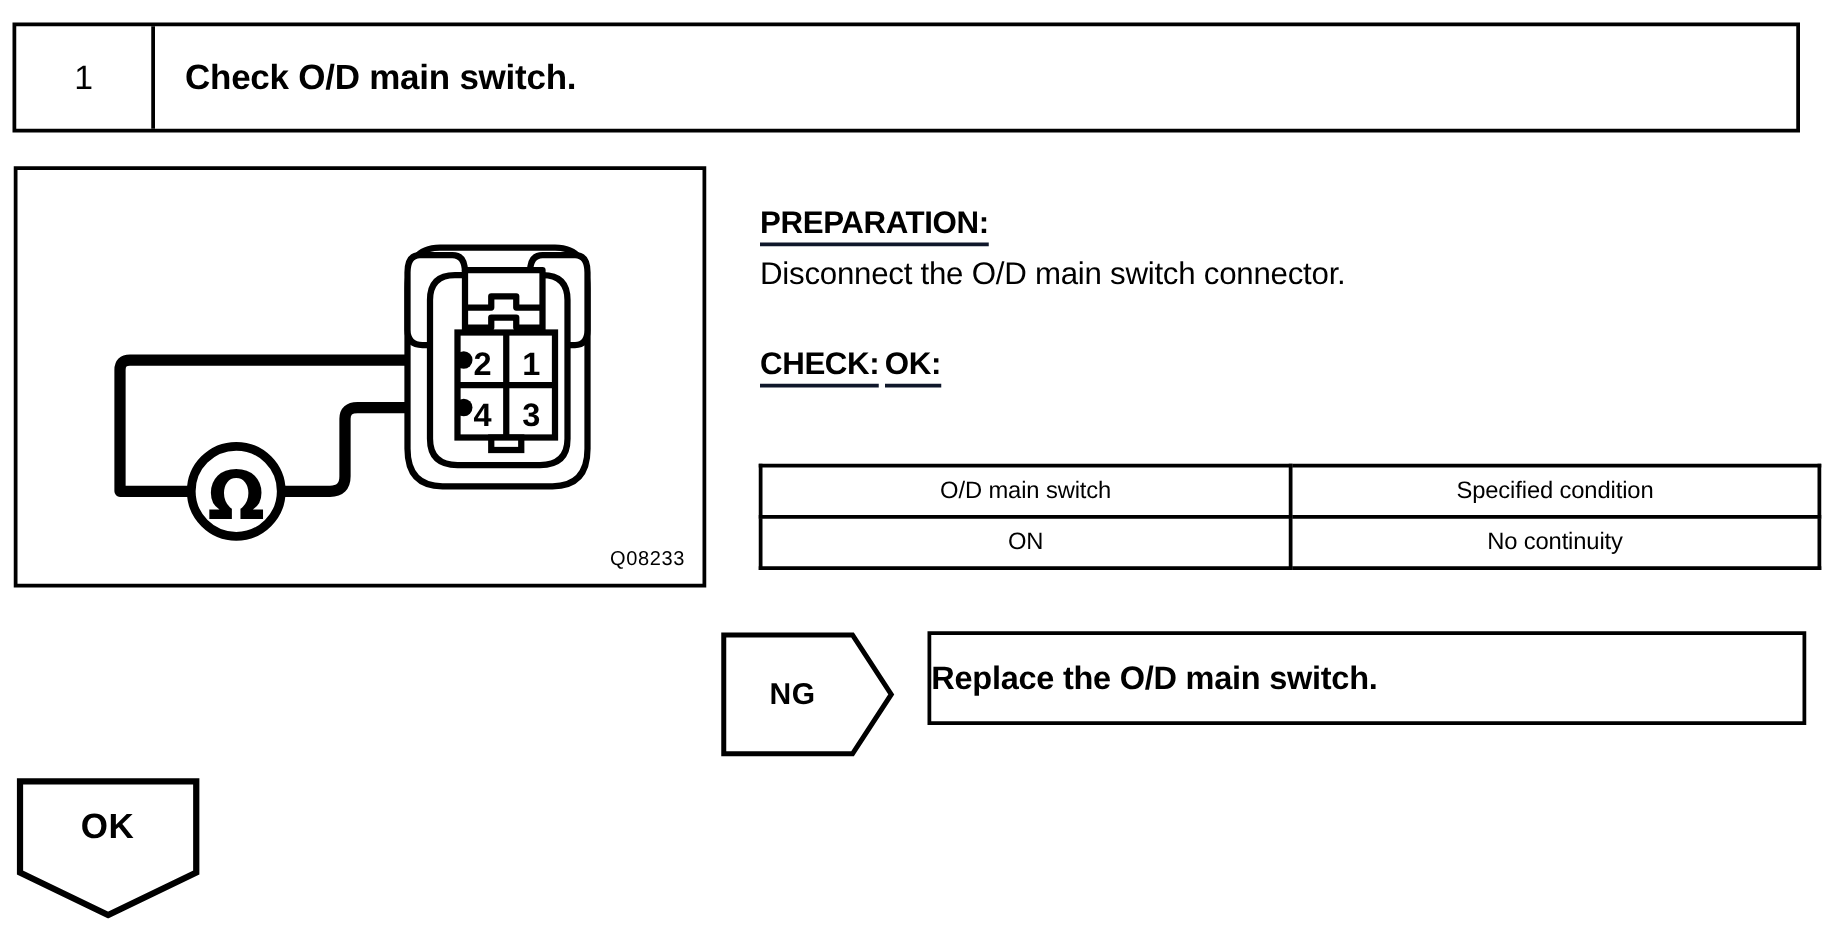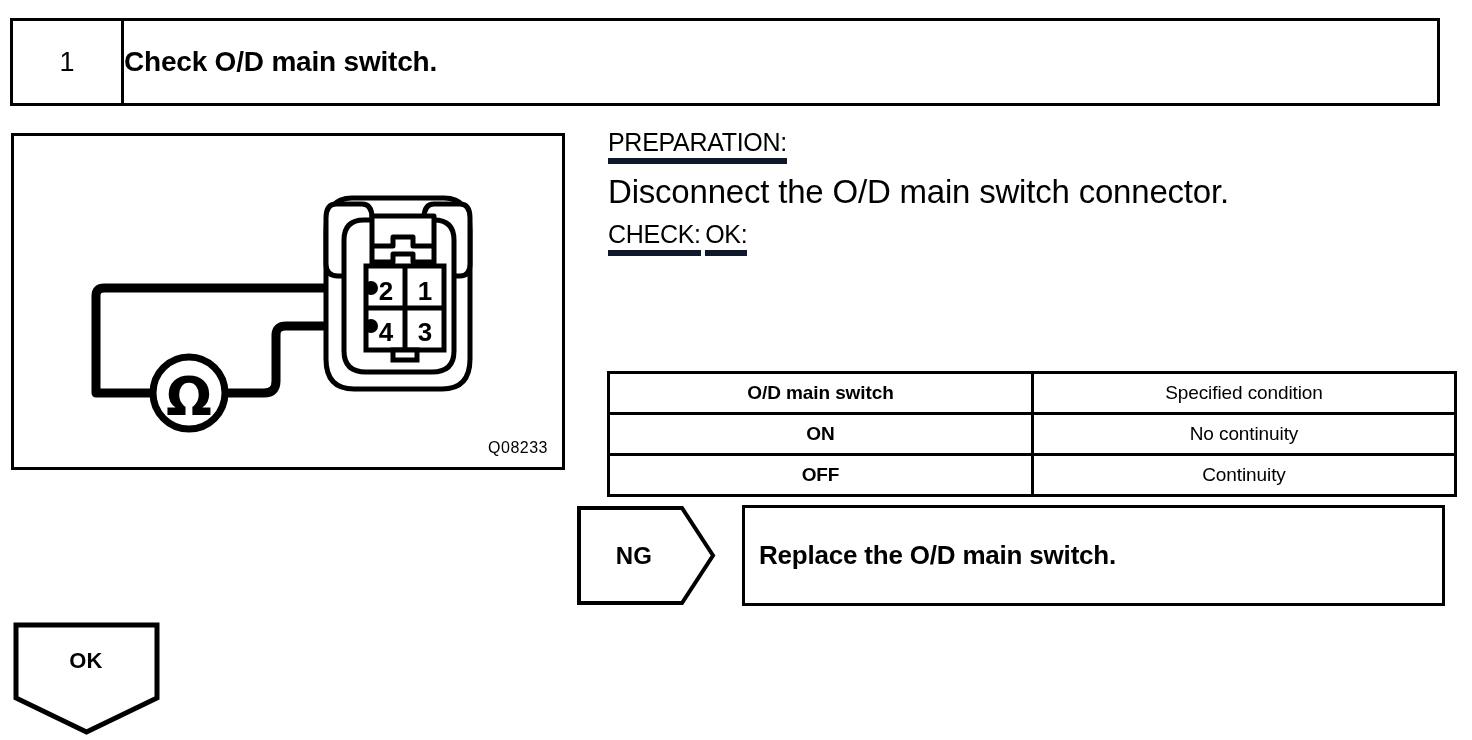--- a/index.html
+++ b/index.html
@@ -42,6 +42,7 @@
     flex: 1;
     display: flex;
     align-items: center;
+    padding-left: 24px;
     font-size: 28px;
     font-weight: bold;
     letter-spacing: -0.2px;

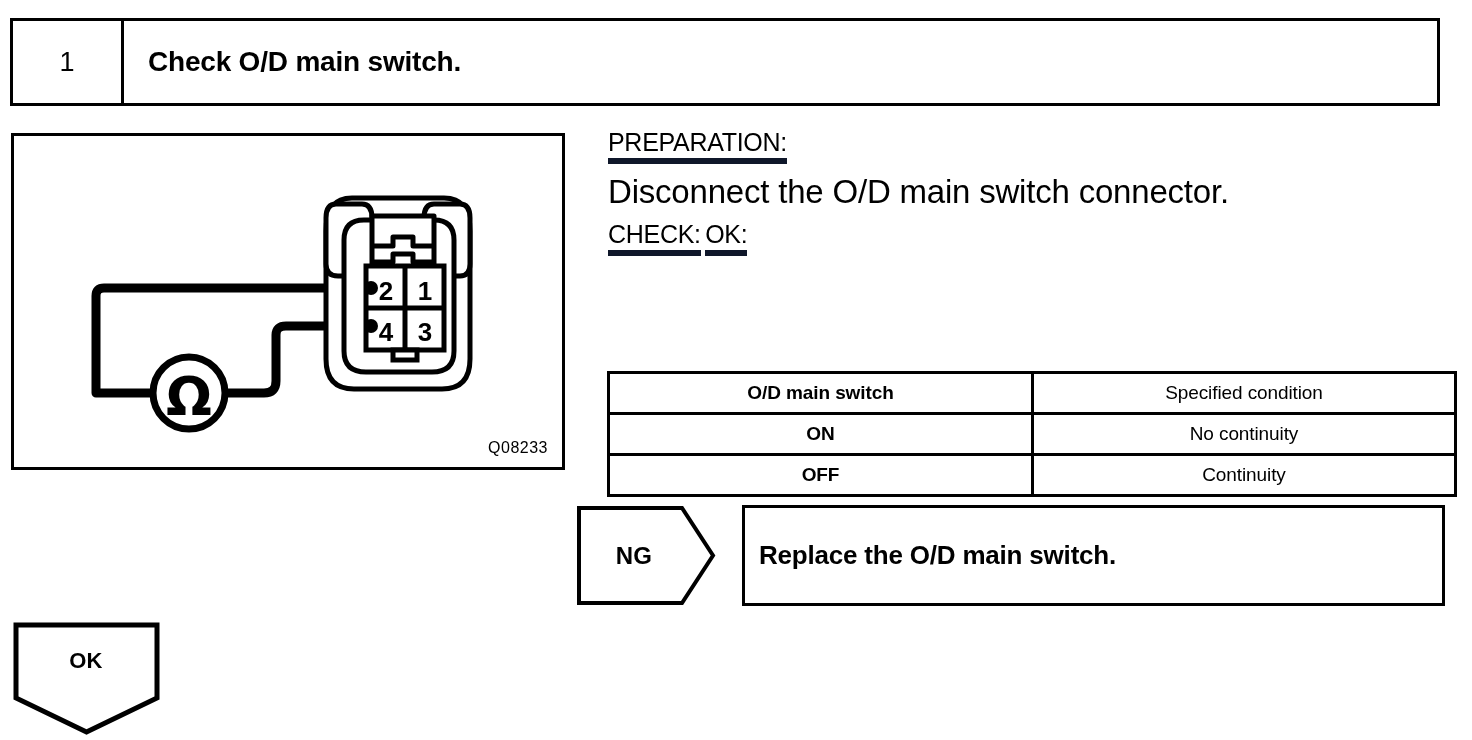--- a/index.html
+++ b/index.html
@@ -82,12 +82,13 @@
   }
   .sec-head {
     font-size: 25px;
-    font-weight: normal;
+    font-weight: bold;
     letter-spacing: -0.3px;
     display: inline-block;
-    border-bottom: 6px solid #0f172a;
+    border-bottom: 3px solid #0f172a;
     padding-bottom: 1px;
     margin-bottom: 2px;
+    margin-top: 36px;
   }
   .sec-body {
     font-size: 33px;

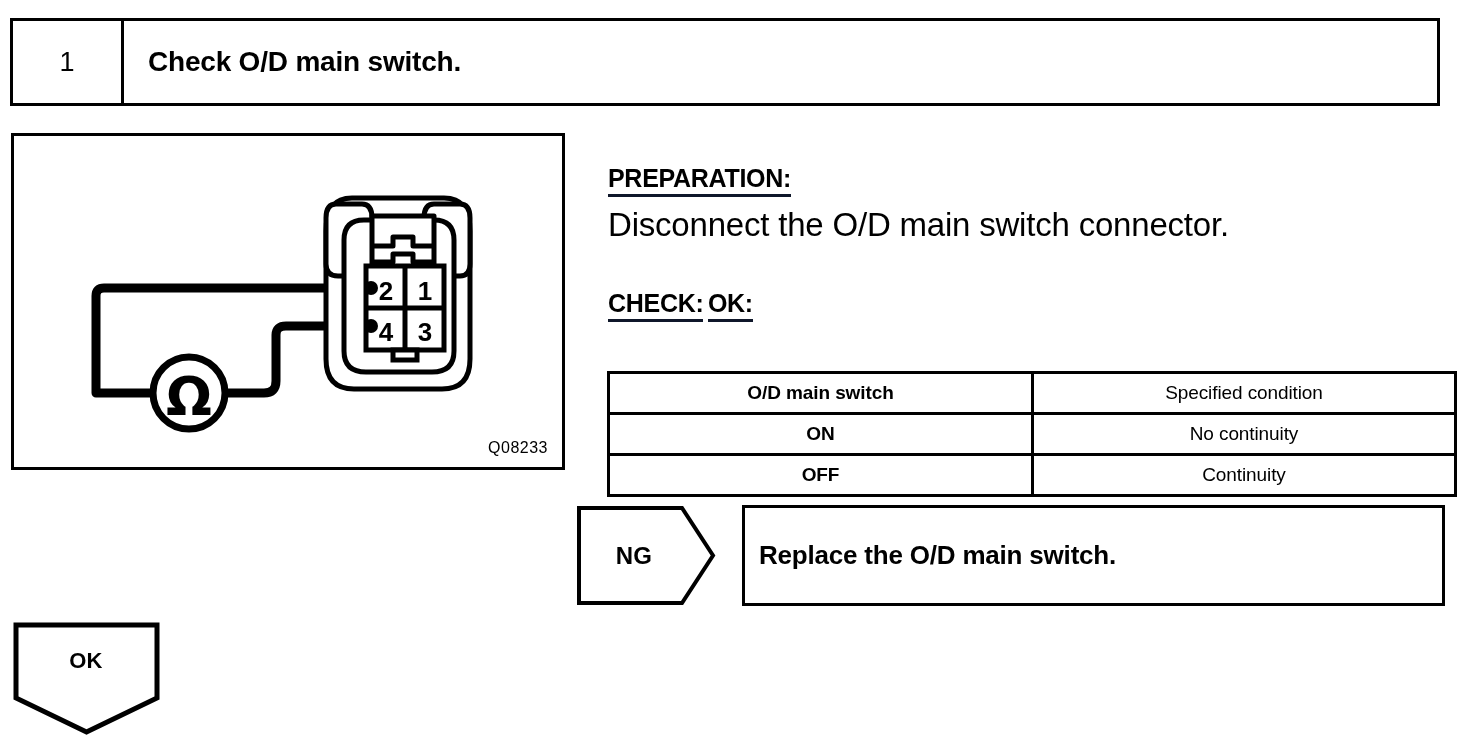--- a/index.html
+++ b/index.html
@@ -91,7 +91,7 @@
     margin-top: 36px;
   }
   .sec-body {
-    font-size: 33px;
+    font-size: 25px;
     line-height: 1.44;
     letter-spacing: -0.2px;
     margin: 2px 0 4px 0;

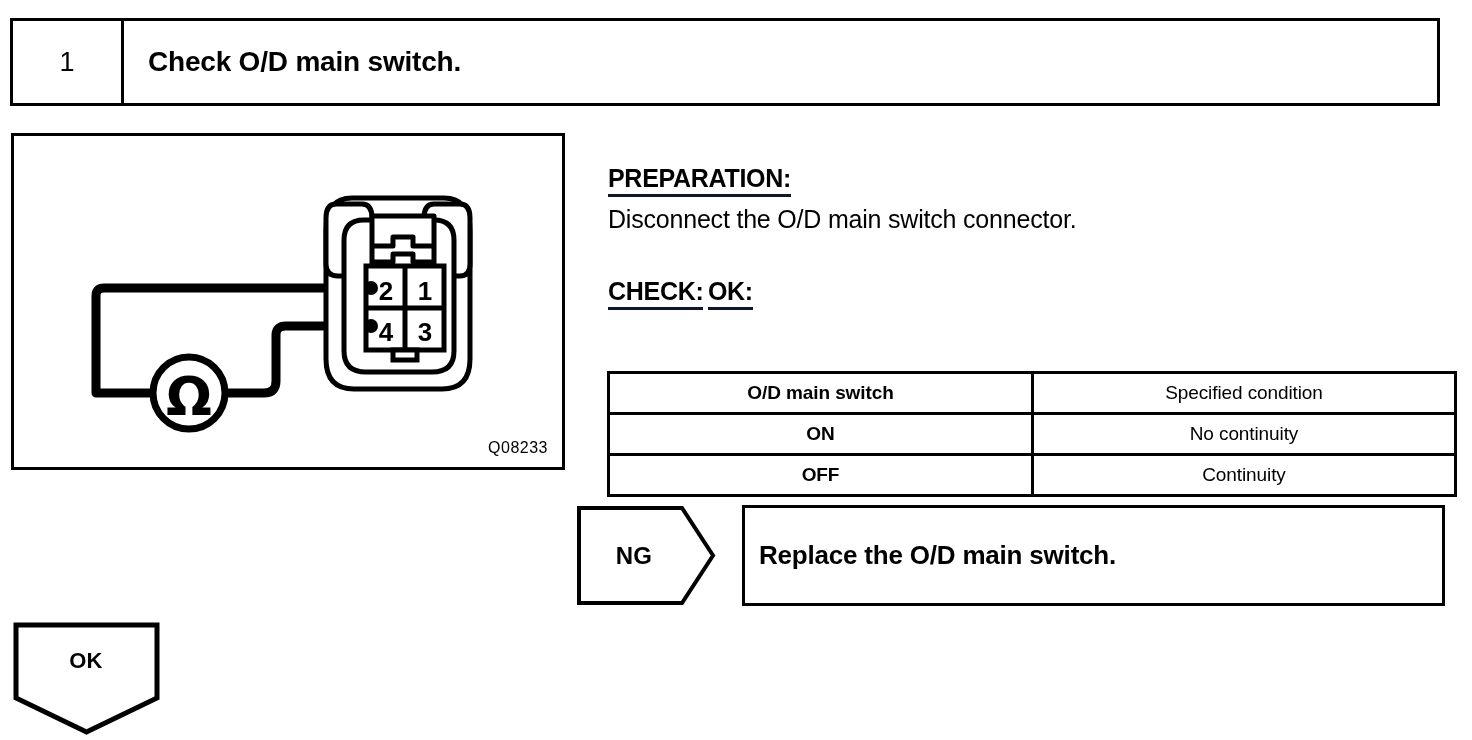--- a/index.html
+++ b/index.html
@@ -116,7 +116,7 @@
     letter-spacing: -0.1px;
     padding: 0;
   }
-  #spec-table td.col-a { width: 421px; font-weight: bold; }
+  #spec-table td.col-a { width: 421px; }
   #spec-table td.col-b { width: 420px; }
 
   

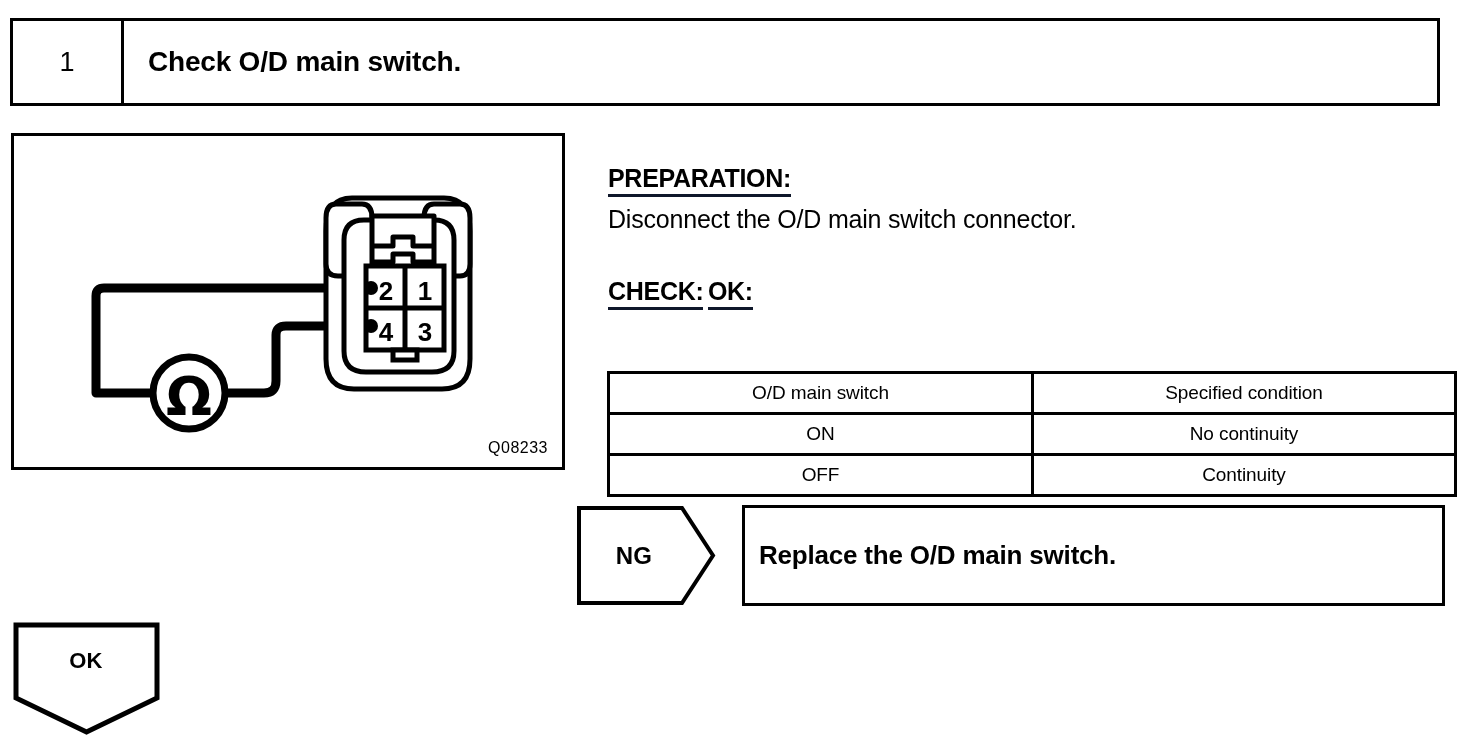--- a/index.html
+++ b/index.html
@@ -259,10 +259,6 @@
       <td class="col-a">ON</td>
       <td class="col-b">No continuity</td>
     </tr>
-    <tr>
-      <td class="col-a">OFF</td>
-      <td class="col-b">Continuity</td>
-    </tr>
   </tbody>
 </table>
 

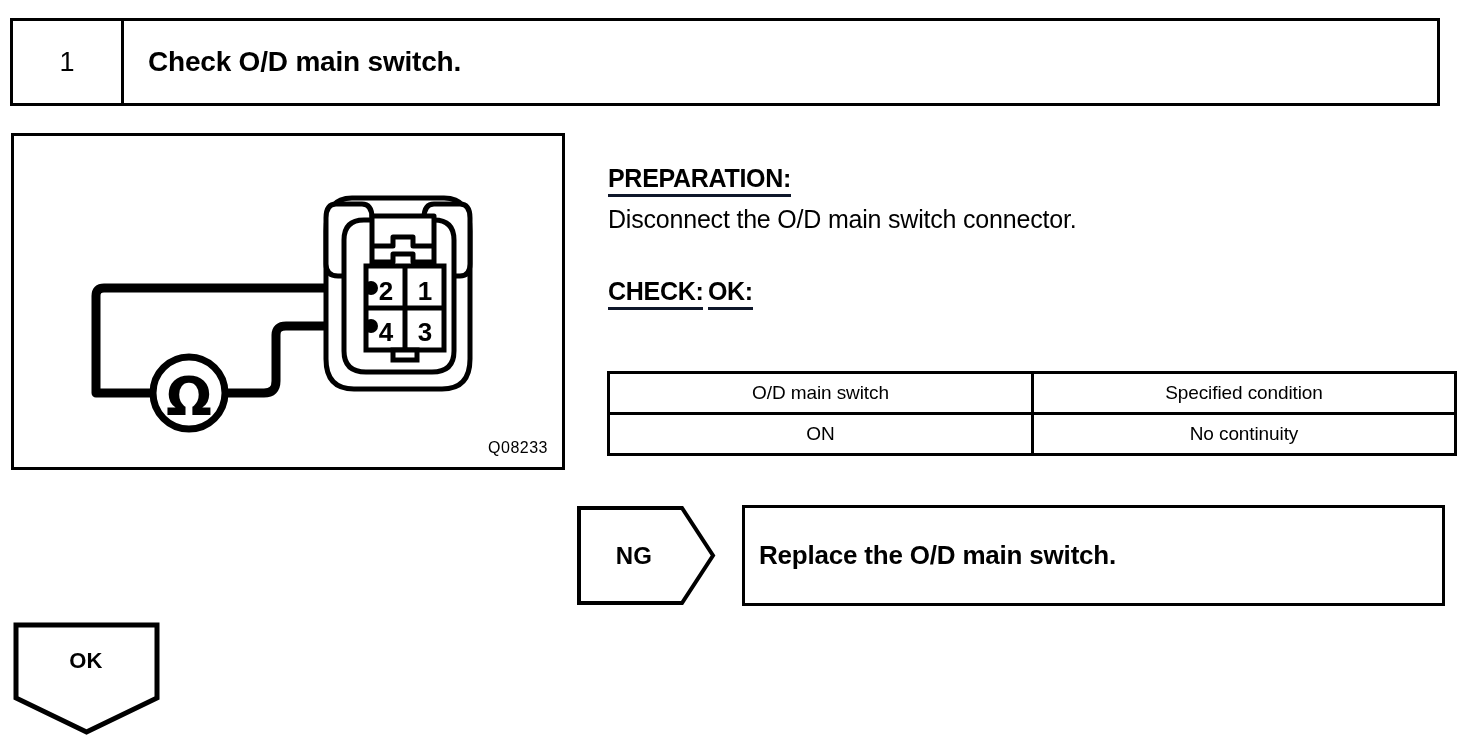--- a/index.html
+++ b/index.html
@@ -145,12 +145,11 @@
     left: 742px;
     top: 505px;
     width: 703px;
-    height: 101px;
+    height: 75px;
     border: 3px solid #000;
     box-sizing: border-box;
     display: flex;
     align-items: center;
-    padding-left: 14px;
     font-size: 26px;
     font-weight: bold;
     letter-spacing: -0.2px;

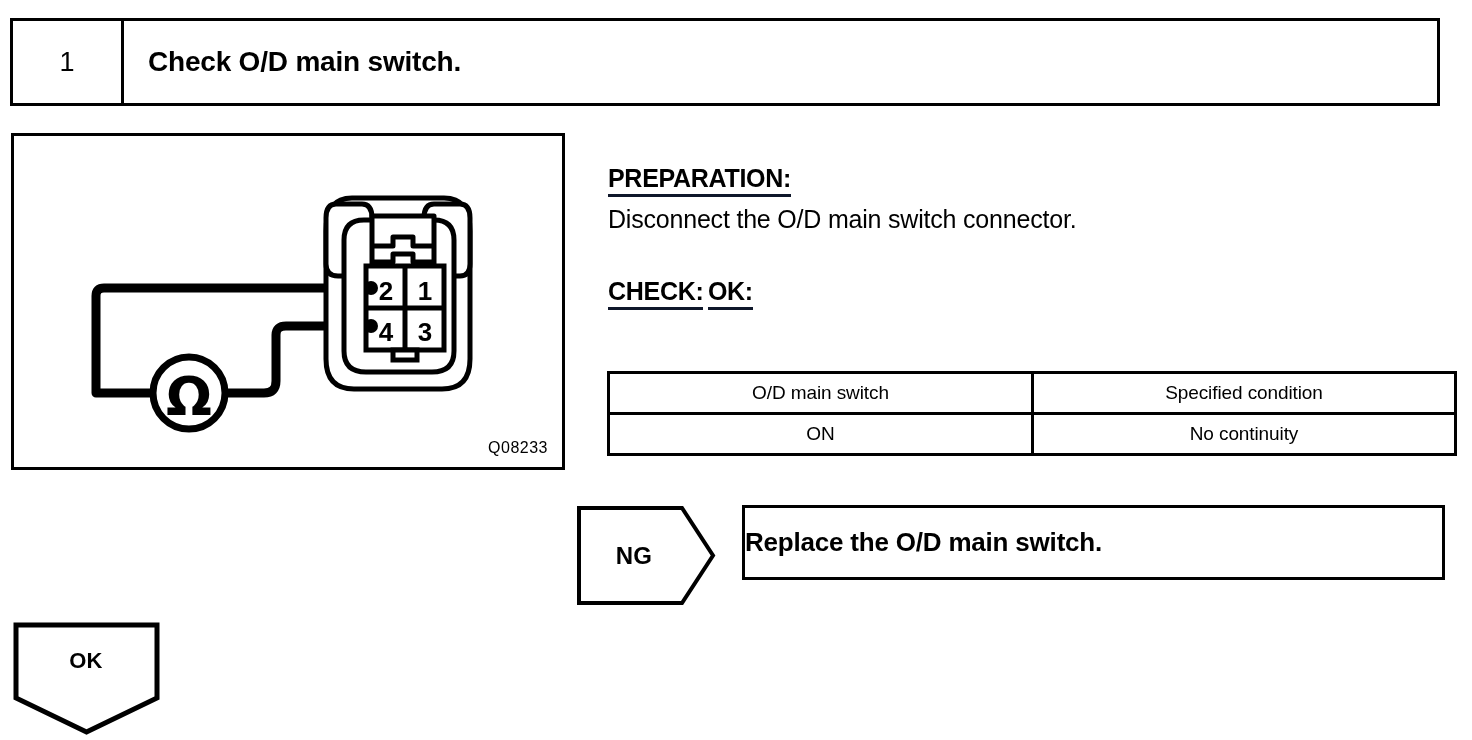--- a/index.html
+++ b/index.html
@@ -172,7 +172,7 @@
     display: flex;
     align-items: center;
     justify-content: center;
-    font-size: 22px;
+    font-size: 28px;
     font-weight: bold;
     letter-spacing: 0.3px;
   }

